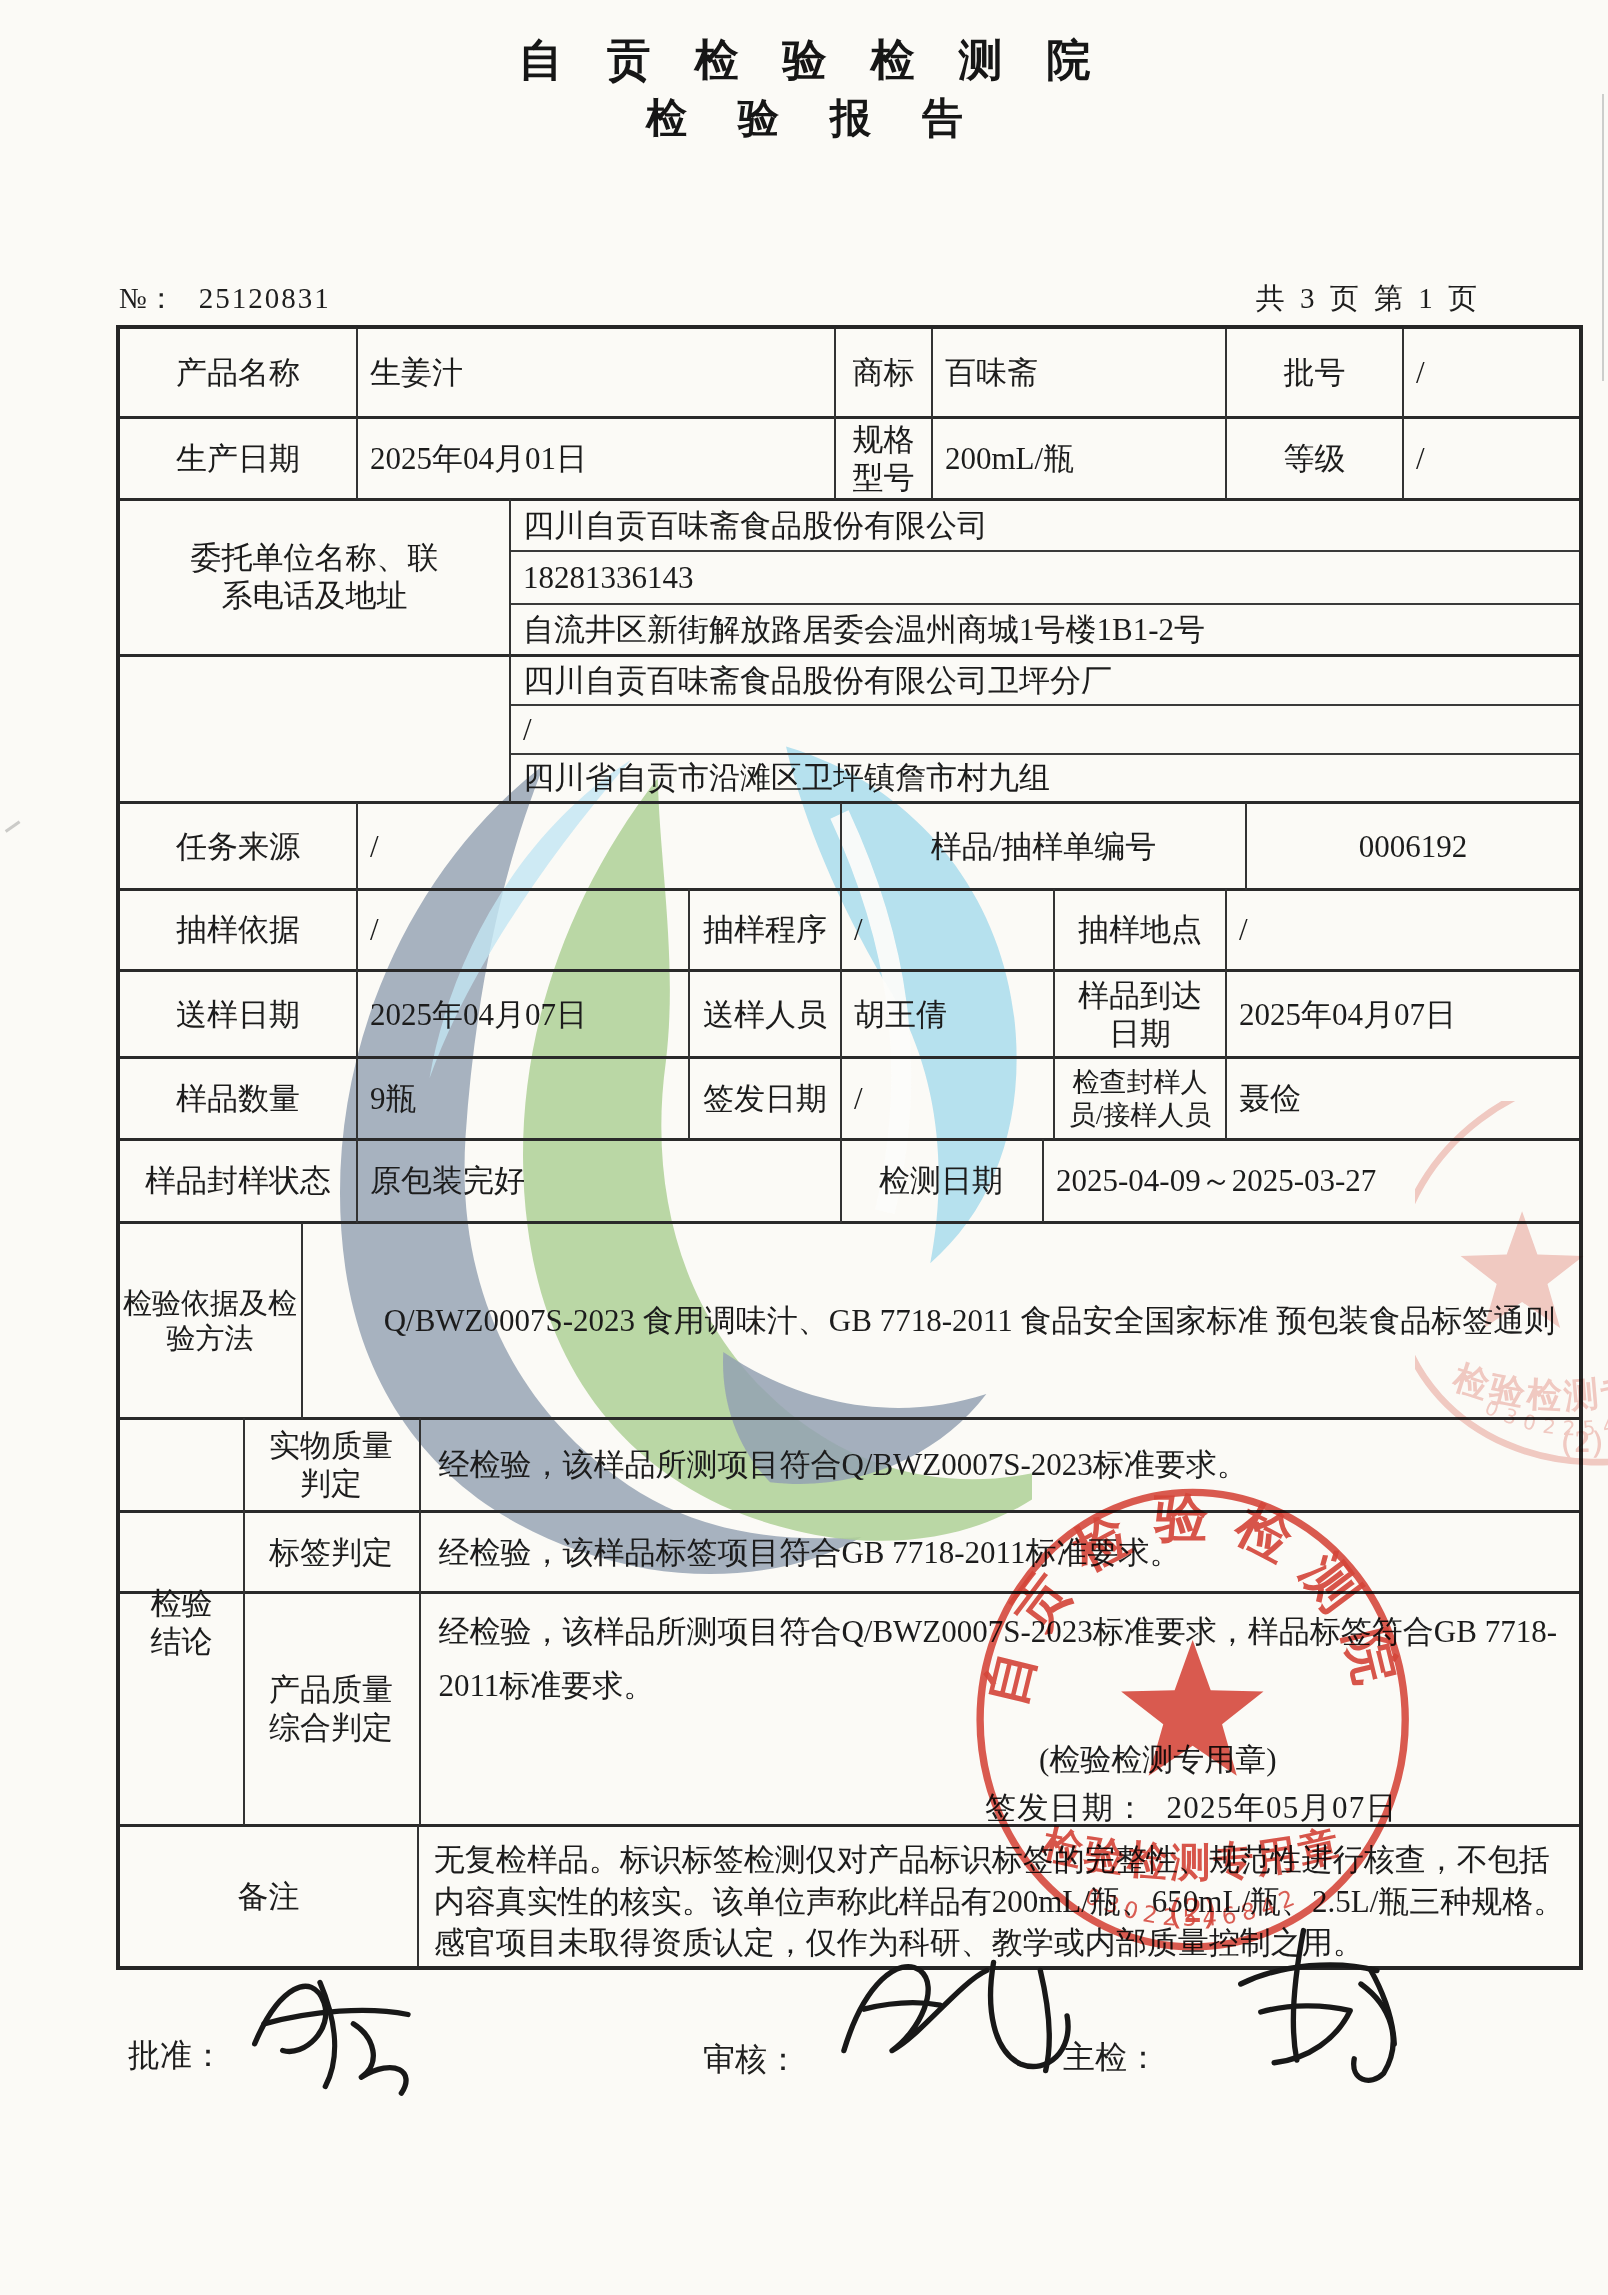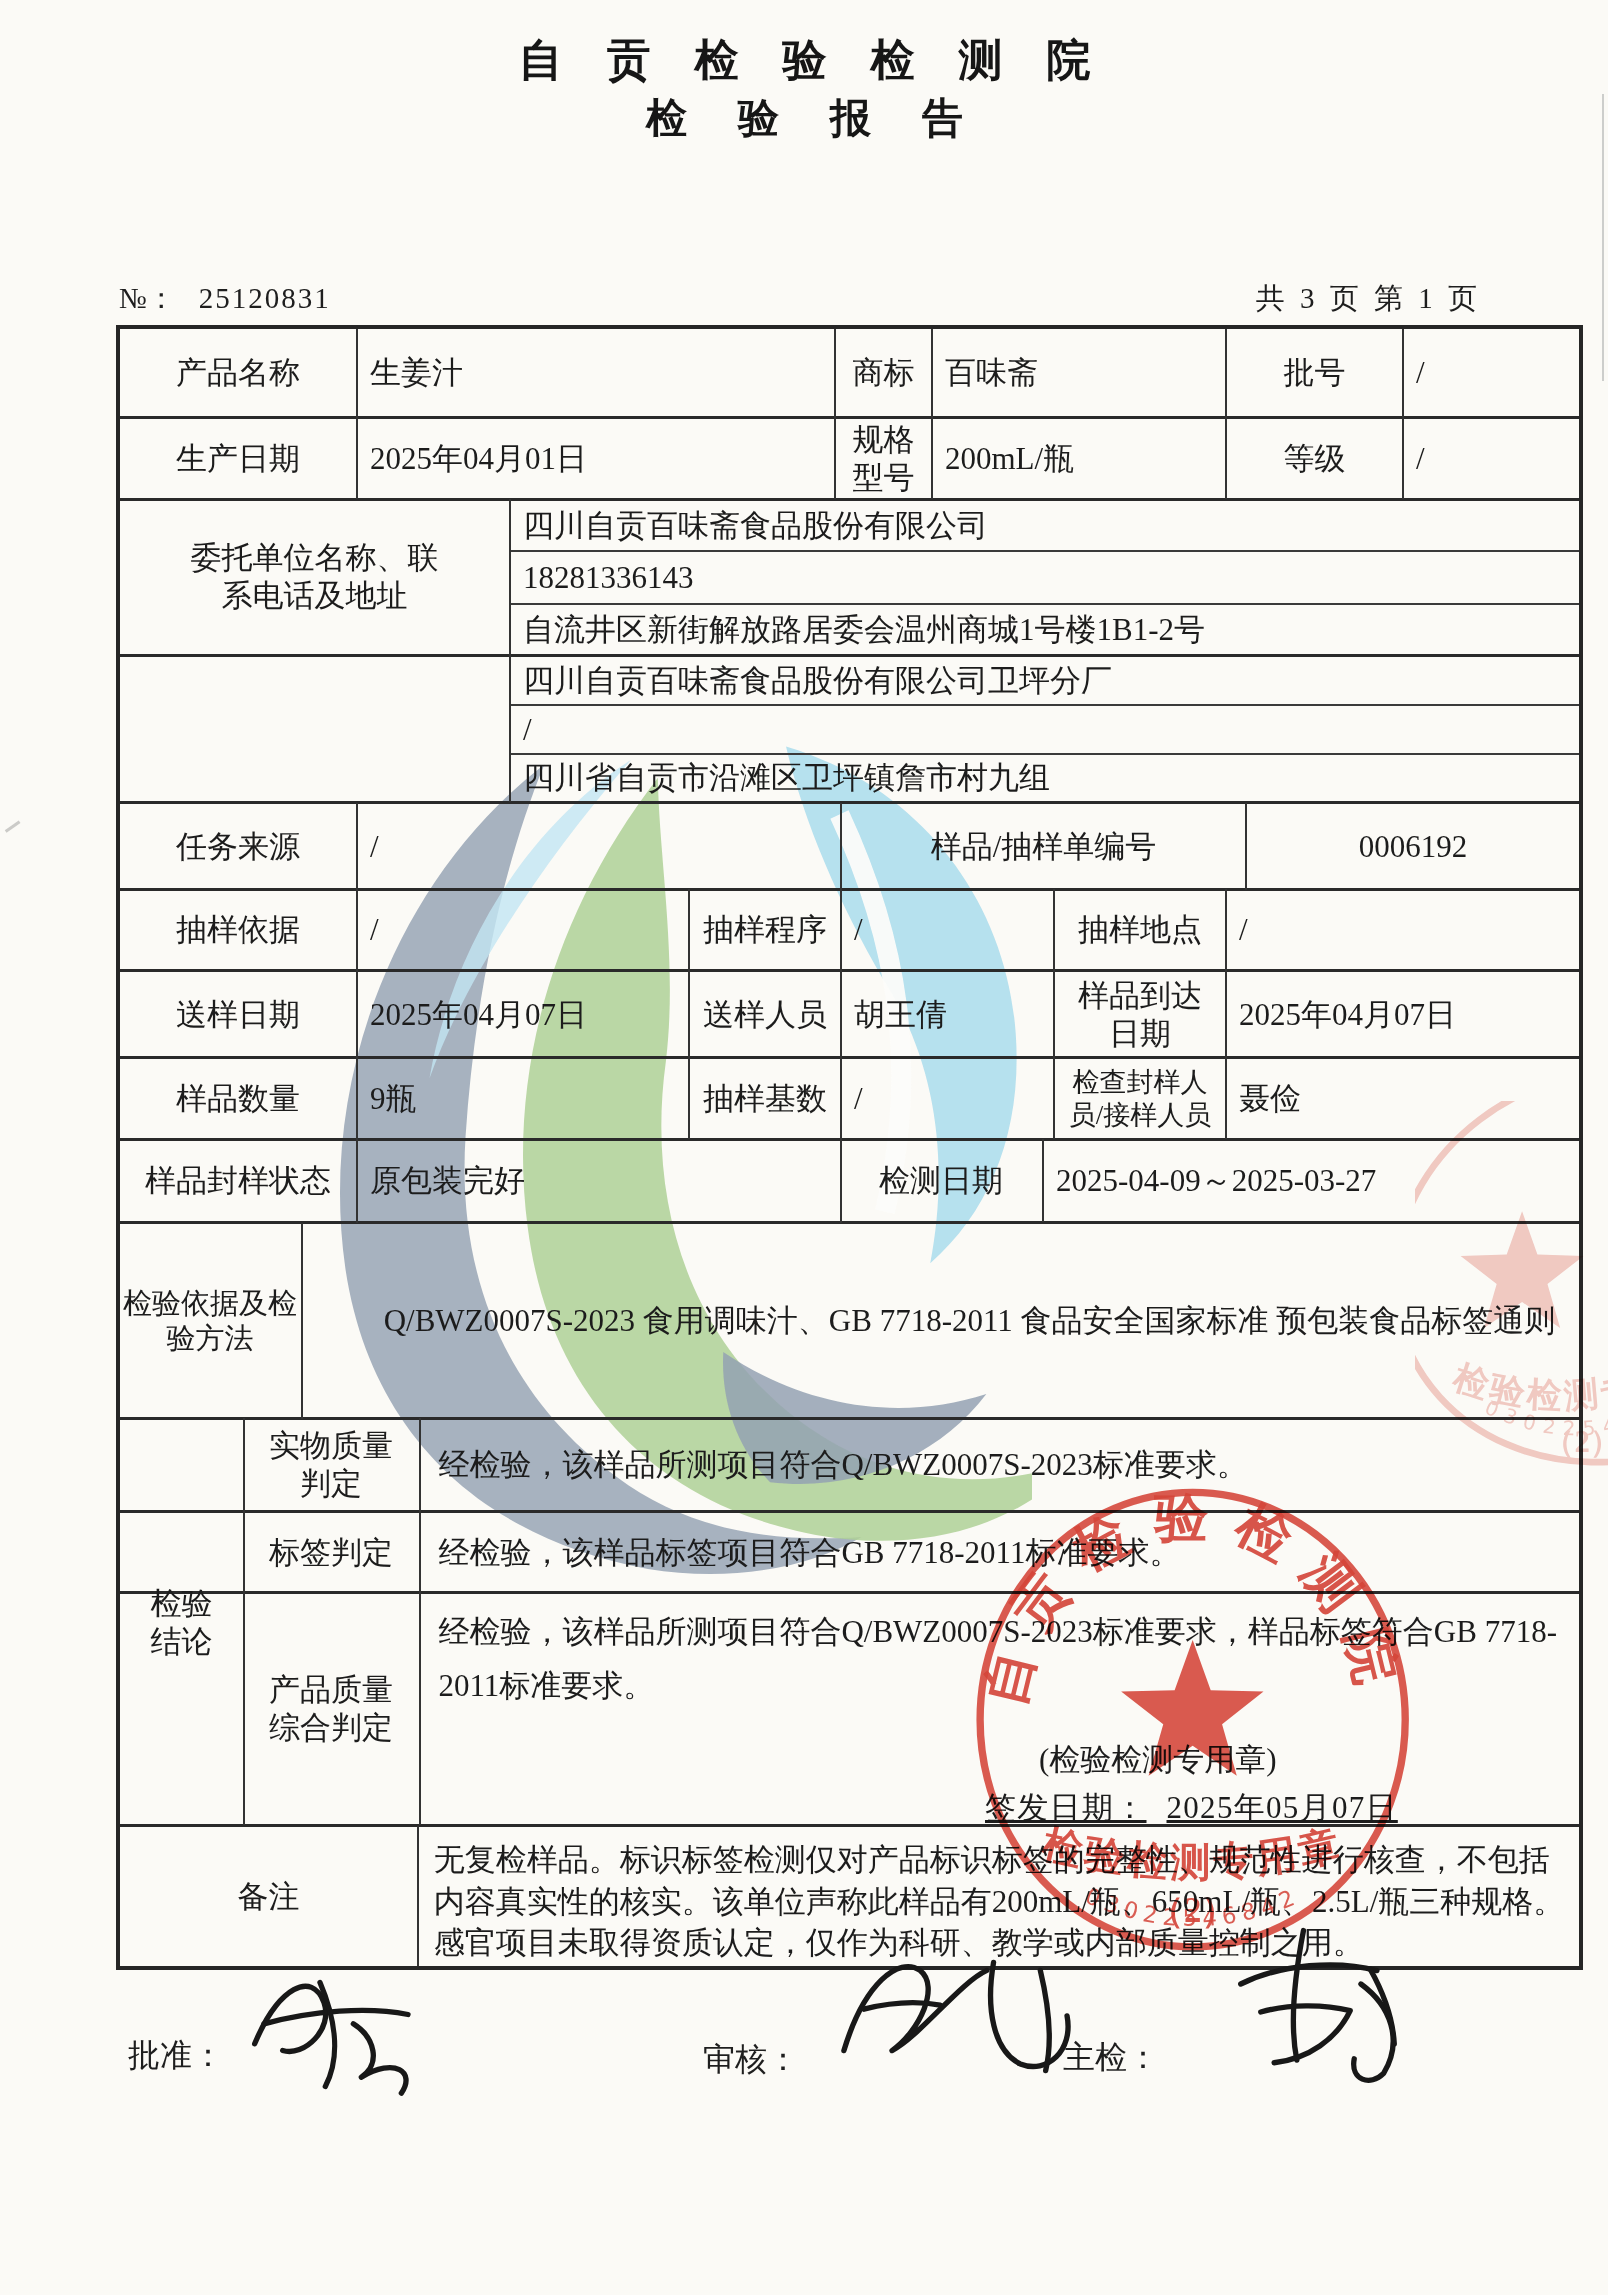--- a/index.html
+++ b/index.html
@@ -157,7 +157,7 @@
 
   <div class="cell lab" style="left:0;top:730px;width:236px;height:79px">样品数量</div>
   <div class="cell val" style="left:238px;top:730px;width:330px;height:79px">9瓶</div>
-  <div class="cell lab" style="left:570px;top:730px;width:150px;height:79px">抽样基数</div>
+  <div class="cell lab" style="left:570px;top:730px;width:150px;height:79px">签发日期</div>
   <div class="cell val" style="left:722px;top:730px;width:211px;height:79px">/</div>
   <div class="cell lab" style="left:935px;top:730px;width:170px;height:79px;font-size:27px">
       <span class="wraplim" style="max-width:158px">检查封样人员/接样人员</span>

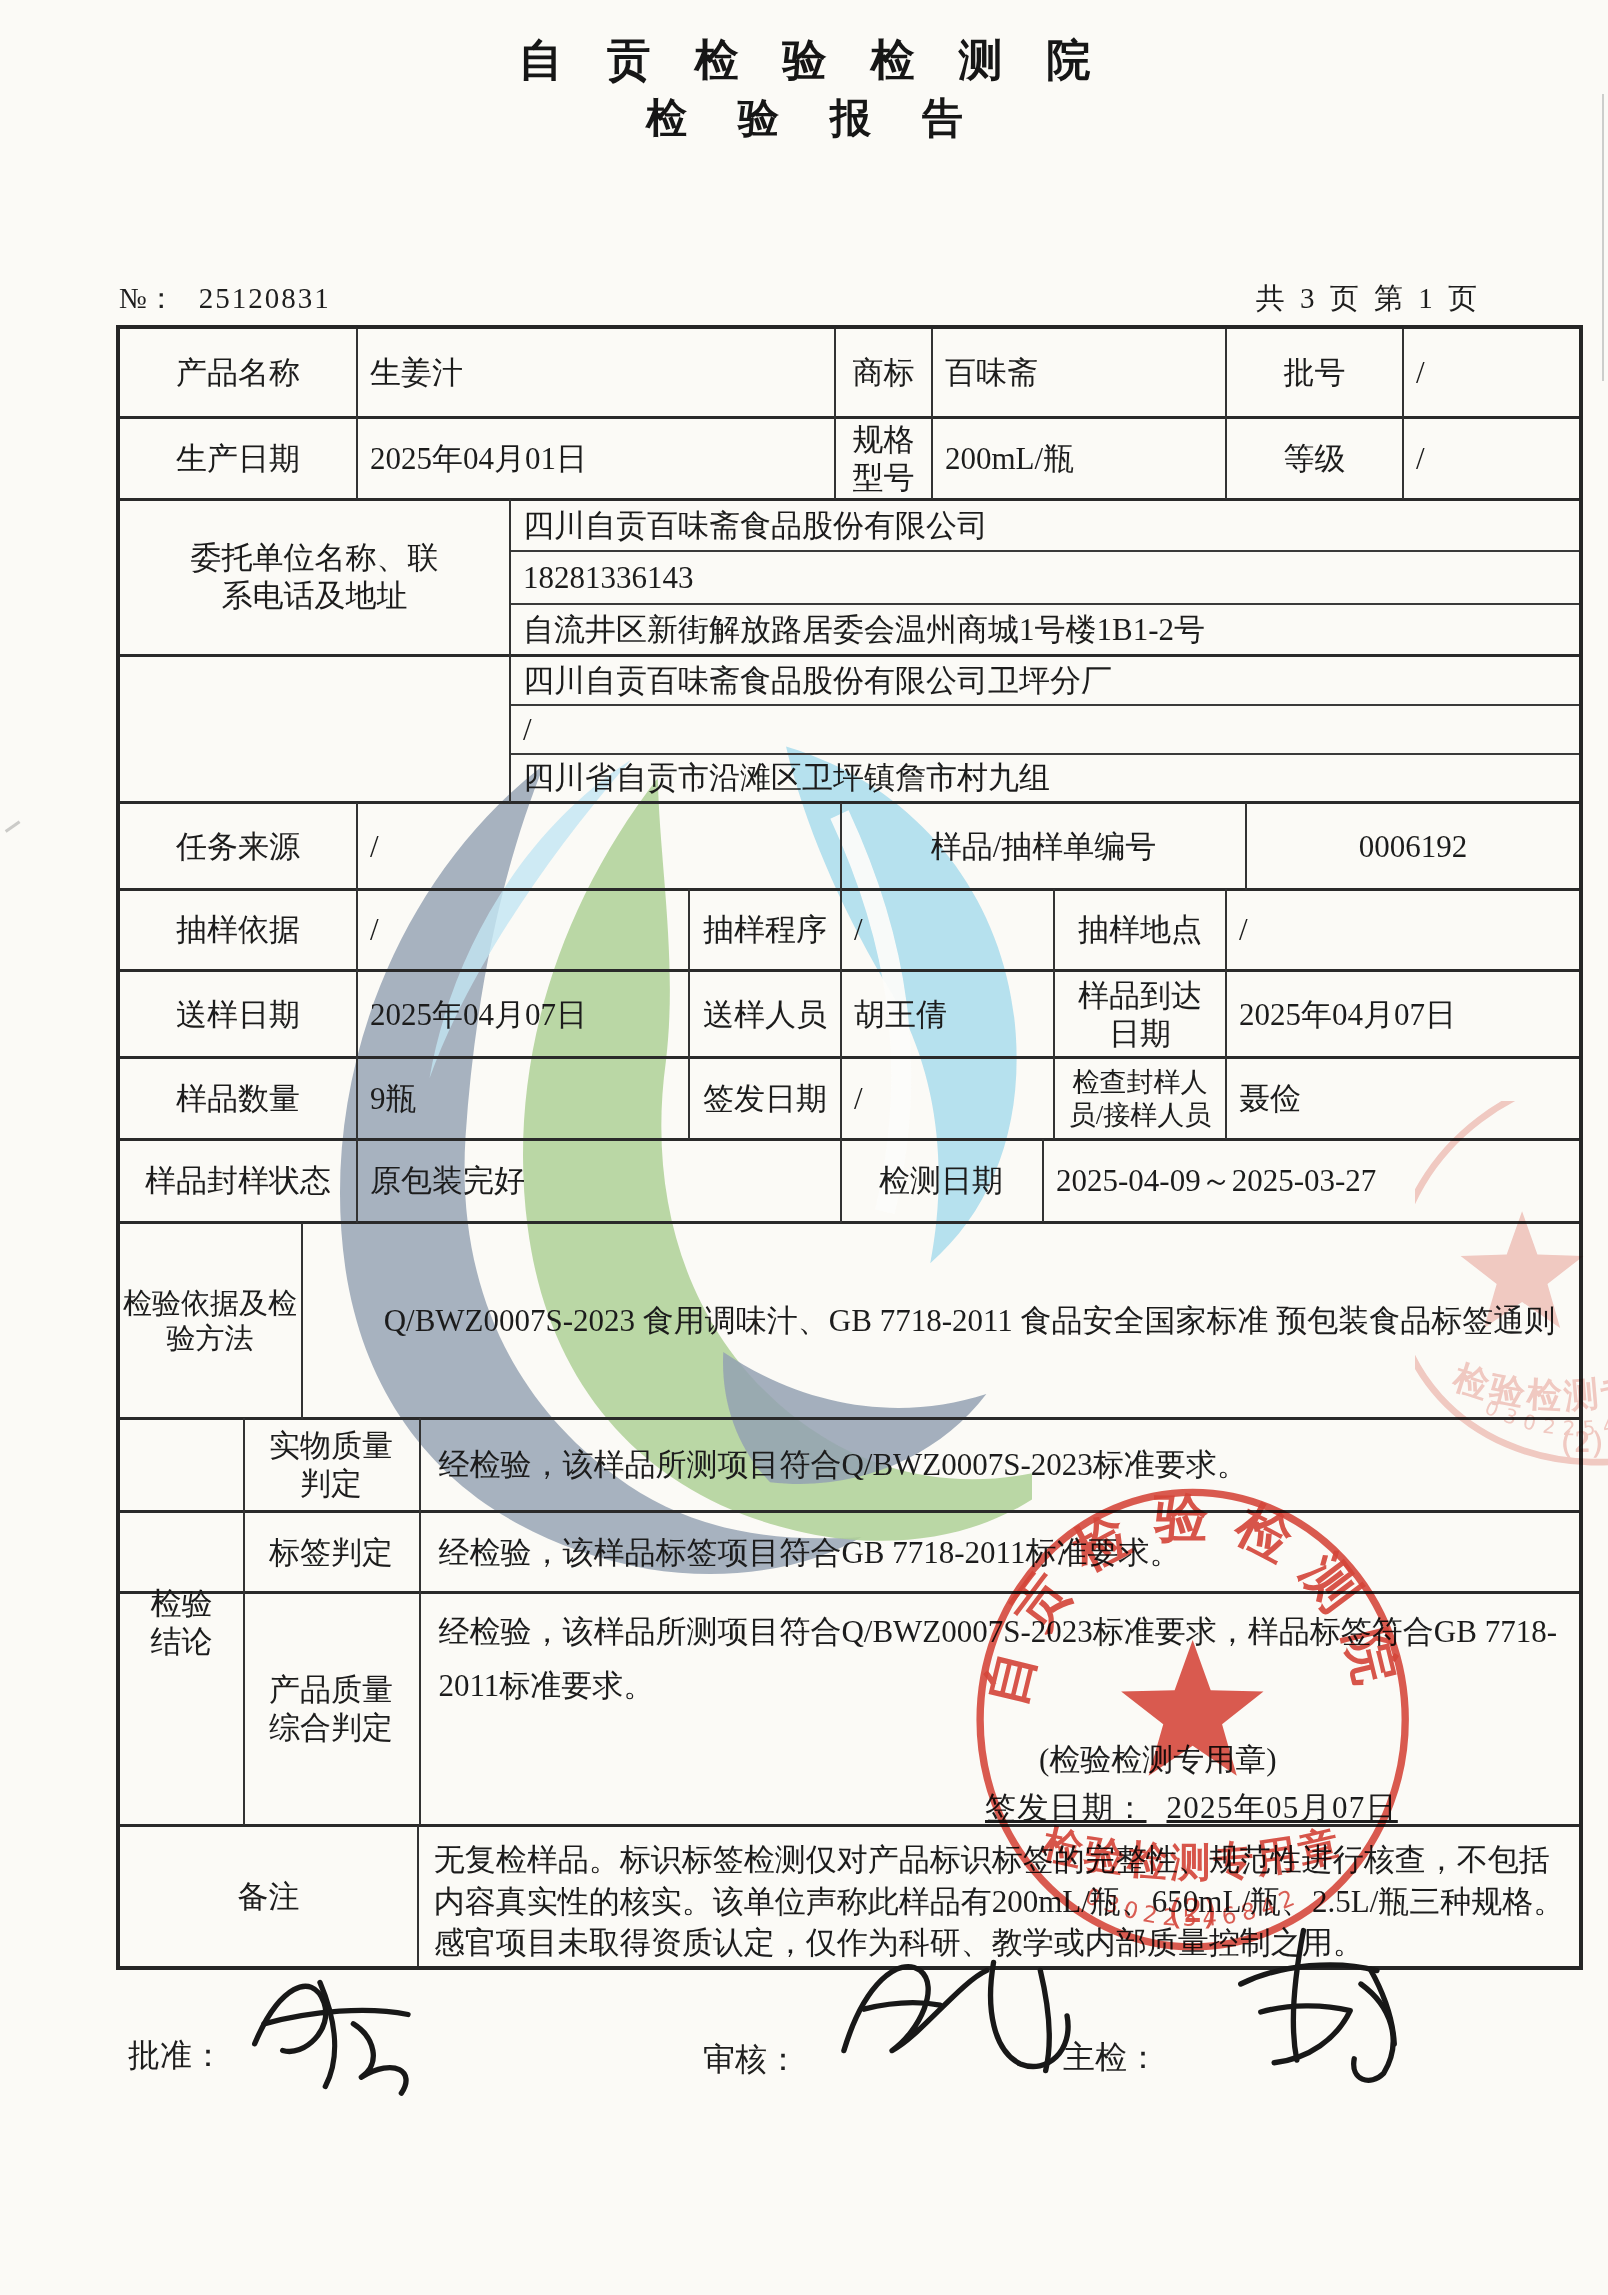--- a/index.html
+++ b/index.html
@@ -41,7 +41,7 @@
   #stamp-faint{left:1415px;top:1101px;opacity:.34;}
   
   .seal-note{position:absolute;left:618px;top:147px;font-size:31px;}
-  .issue-date{position:absolute;left:564px;top:195px;font-size:31px;letter-spacing:1.3px;text-decoration:underline;}
+  .issue-date{position:absolute;left:564px;top:195px;font-size:31px;letter-spacing:1.3px;}
   .sig{z-index:6;}
   .sig path{fill:none;stroke:#181818;stroke-width:8;stroke-linecap:round;stroke-linejoin:round;}
   .footlab{font-size:32px;z-index:4;}

